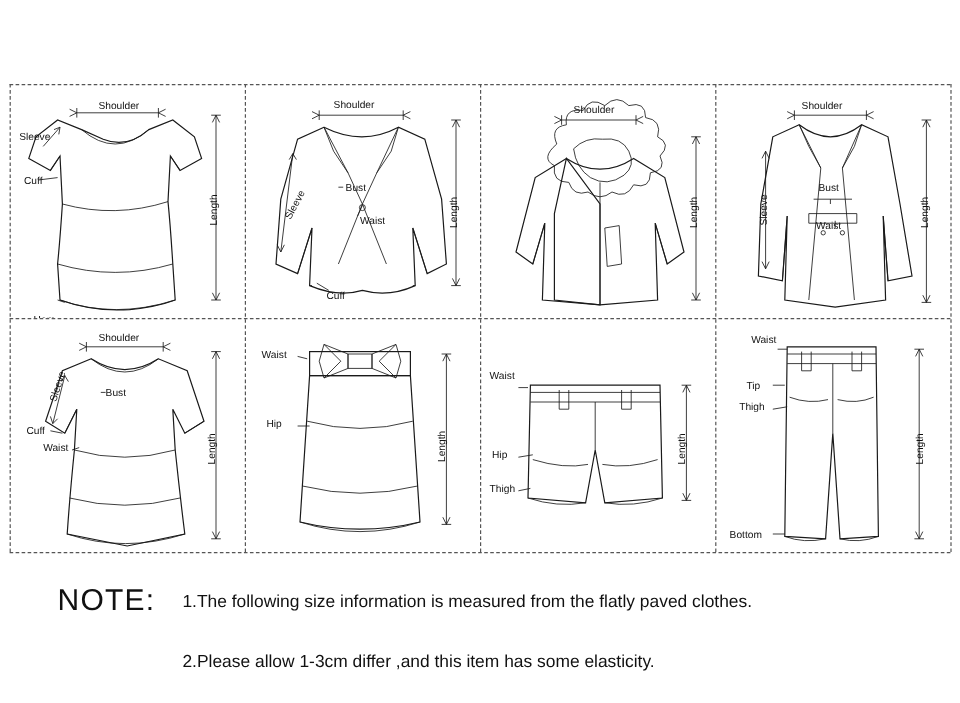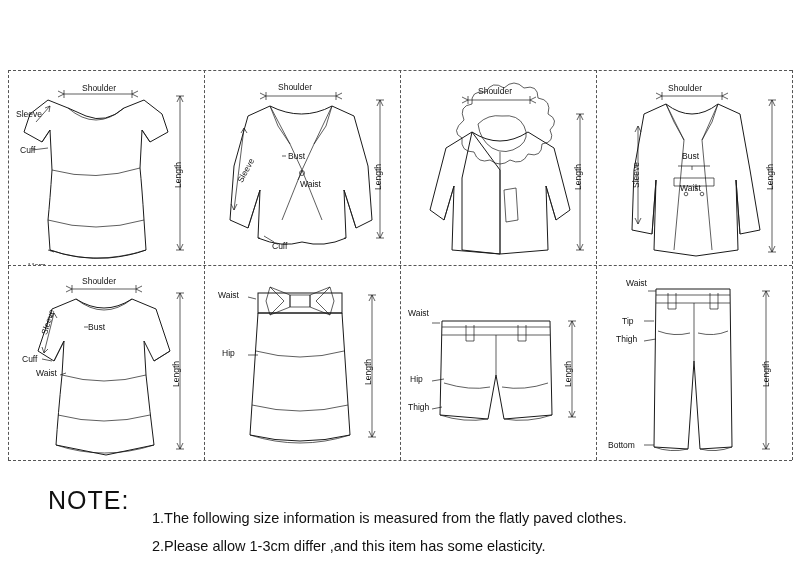--- a/index.html
+++ b/index.html
@@ -99,7 +99,6 @@
     left: 152px;
     font-size: 14.5px;
     color: #111;
-    margin-top: 16px;
   }
   .note-line.l1 { top: 14px; }
   .note-line.l2 { top: 42px; text-align: right; }

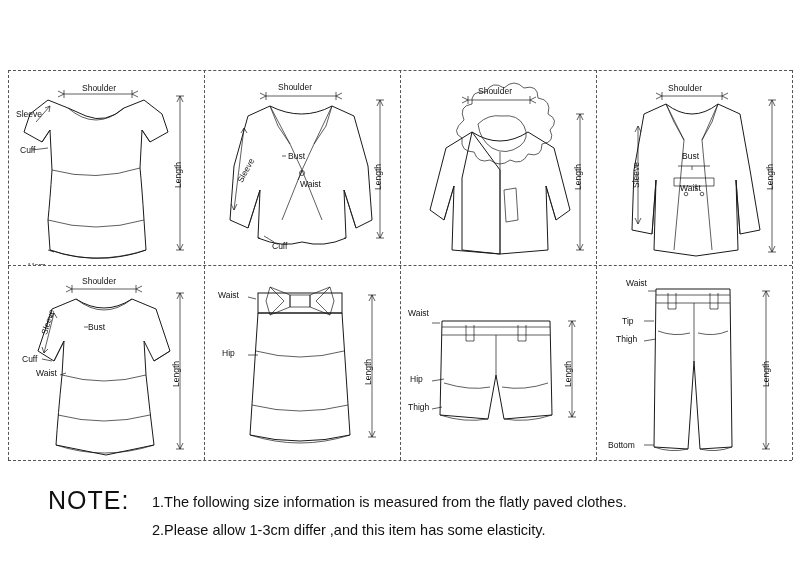--- a/index.html
+++ b/index.html
@@ -101,7 +101,7 @@
     color: #111;
   }
   .note-line.l1 { top: 14px; }
-  .note-line.l2 { top: 42px; text-align: right; }
+  .note-line.l2 { top: 64px; text-align: right; }
   .fig-line { fill: none; stroke: #1a1a1a; stroke-width: 1; }
   .fig-thin { fill: none; stroke: #1a1a1a; stroke-width: 0.7; }
   .fig-dim  { fill: none; stroke: #1a1a1a; stroke-width: 0.7; }

